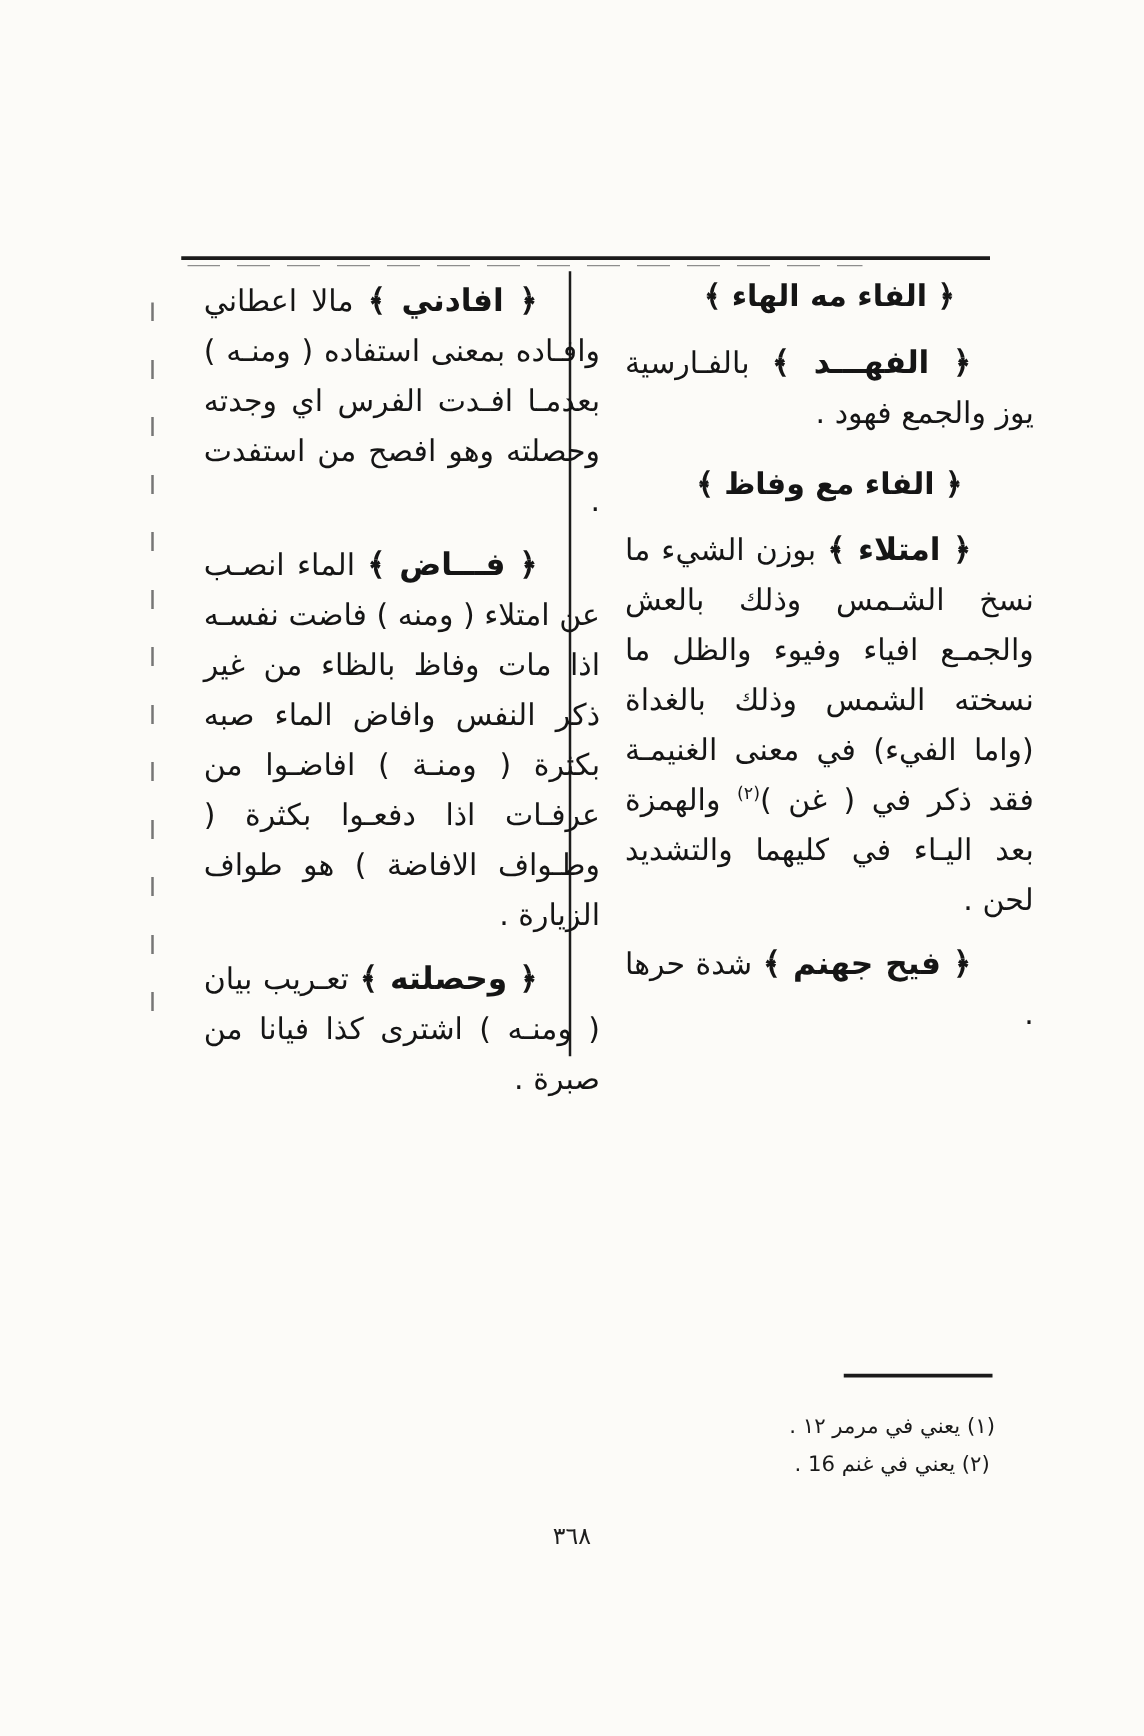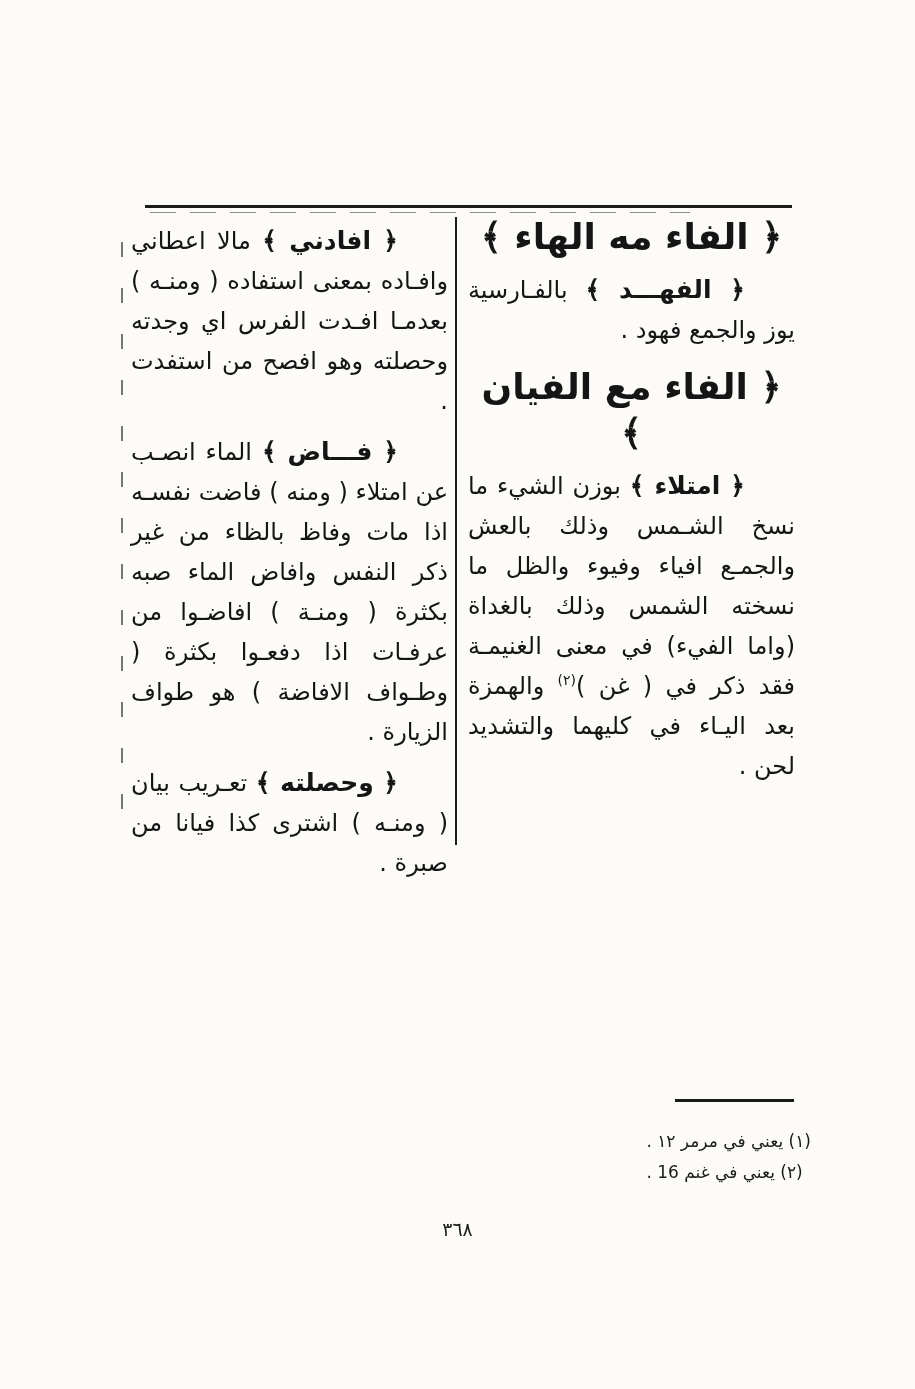--- a/index.html
+++ b/index.html
@@ -58,6 +58,7 @@
     text-align: justify;
     font-size: 24px;
     line-height: 40px;
+    margin-left: 32px;
   }
   .col-right {
     top: 214px; left: 468px; width: 327px;

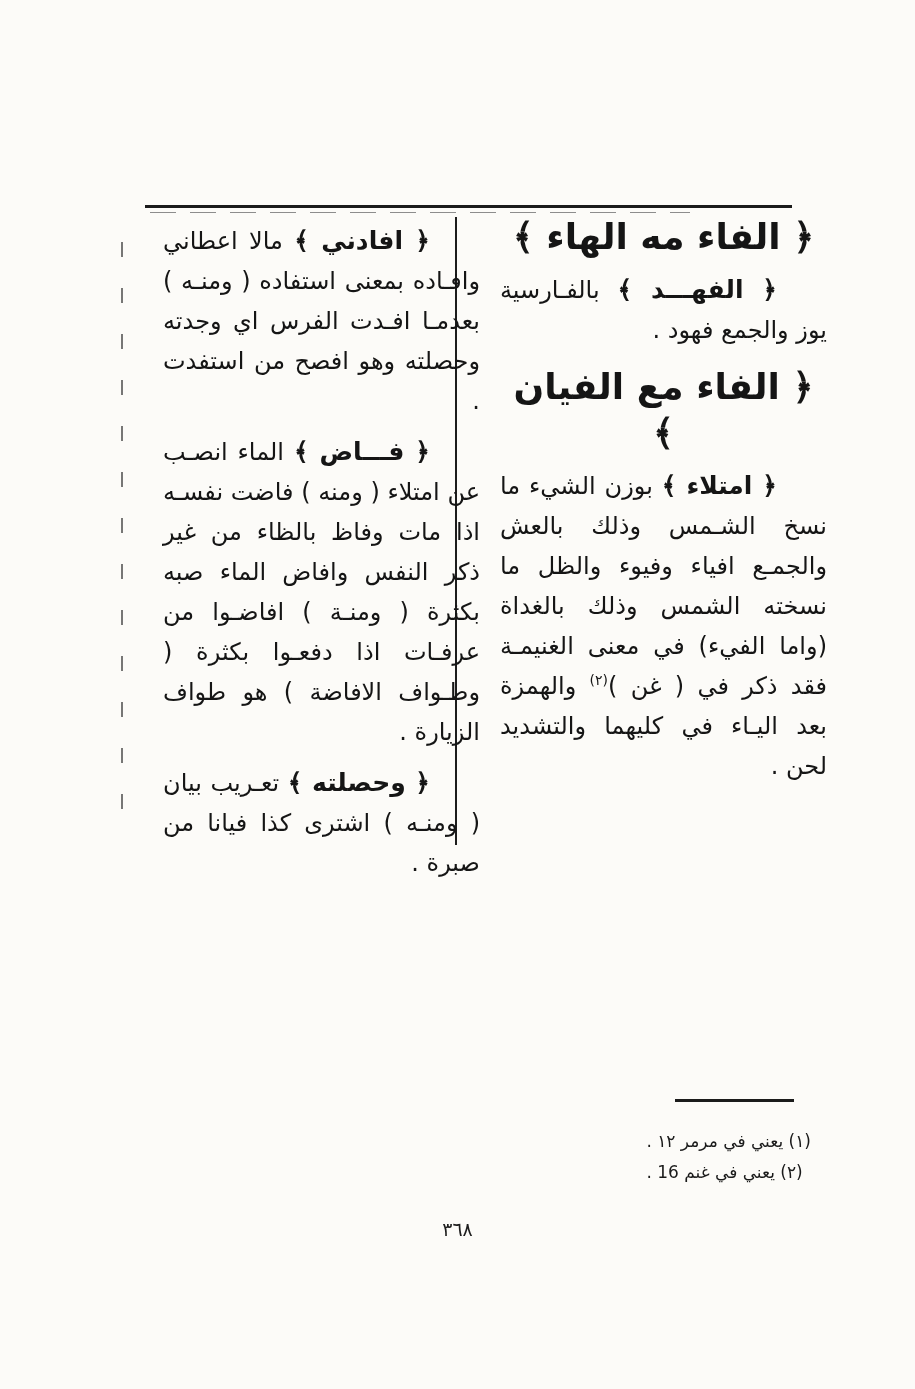--- a/index.html
+++ b/index.html
@@ -70,7 +70,7 @@
     margin: 0 0 10px 0;
     text-align: center;
     font-weight: bold;
-    font-size: 36px;
+    font-size: 24px;
     line-height: 46px;
     text-indent: 0;
   }

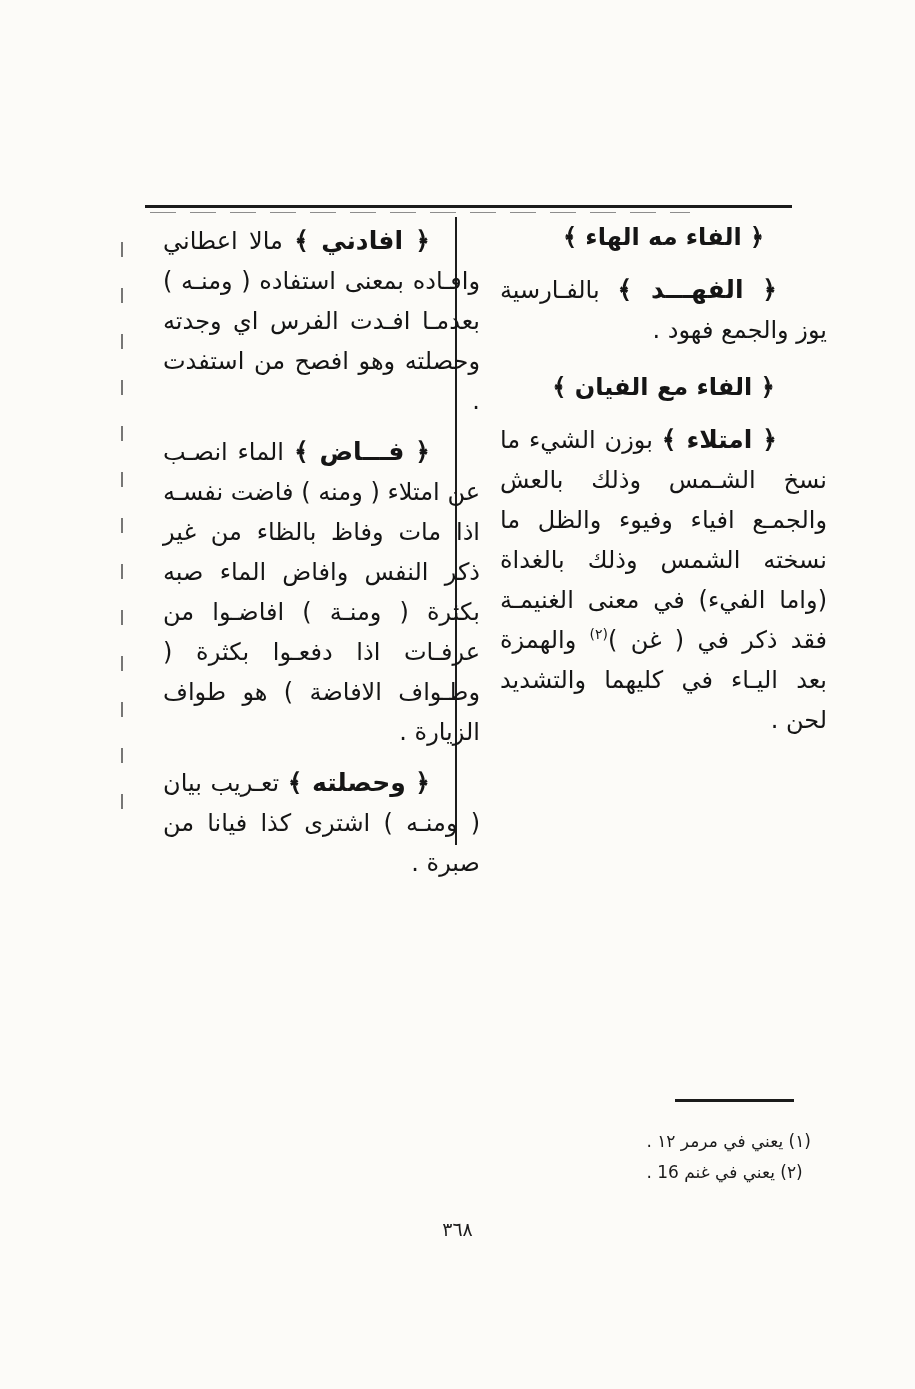--- a/index.html
+++ b/index.html
@@ -130,7 +130,7 @@
     <p class="entry"><span class="headword">﴿ الفهـــد ﴾</span><span> بالفـارسية يوز والجمع فهود .</span></p>
 
 
-    <h2 class="section-header second">﴿ الفاء مع الفيان ﴾</h2>
+    <h2 class="section-header second">﴿ الفاء مع وفاظ ﴾</h2>
 
     <p class="entry"><span class="headword">﴿ امتلاء ﴾</span><span> بوزن الشيء ما نسخ الشـمس وذلك بالعش والجمـع افياء وفيوء والظل ما نسخته الشمس وذلك بالغداة (واما الفيء) في معنى الغنيمـة فقد ذكر في ( غن )</span><sup class="fn-marker">(٢)</sup><span> والهمزة بعد اليـاء في كليهما والتشديد لحن .</span></p>
 

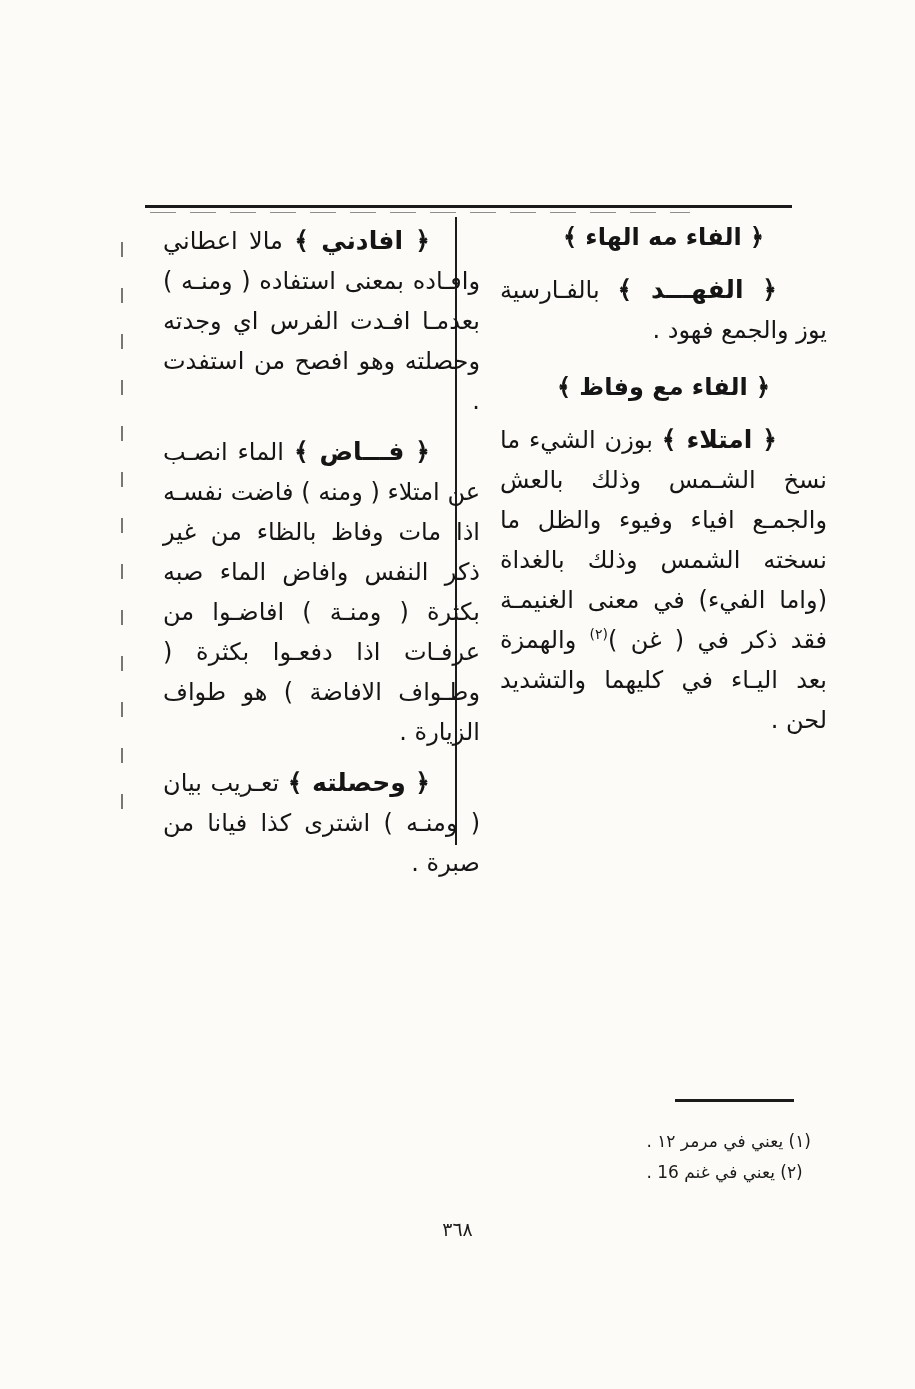--- a/index.html
+++ b/index.html
@@ -134,6 +134,7 @@
 
     <p class="entry"><span class="headword">﴿ امتلاء ﴾</span><span> بوزن الشيء ما نسخ الشـمس وذلك بالعش والجمـع افياء وفيوء والظل ما نسخته الشمس وذلك بالغداة (واما الفيء) في معنى الغنيمـة فقد ذكر في ( غن )</span><sup class="fn-marker">(٢)</sup><span> والهمزة بعد اليـاء في كليهما والتشديد لحن .</span></p>
 
+    <p class="entry"><span class="headword">﴿ فيح جهنم ﴾</span><span> شدة حرها .</span></p>
   </div>
 
   <div class="column col-left">

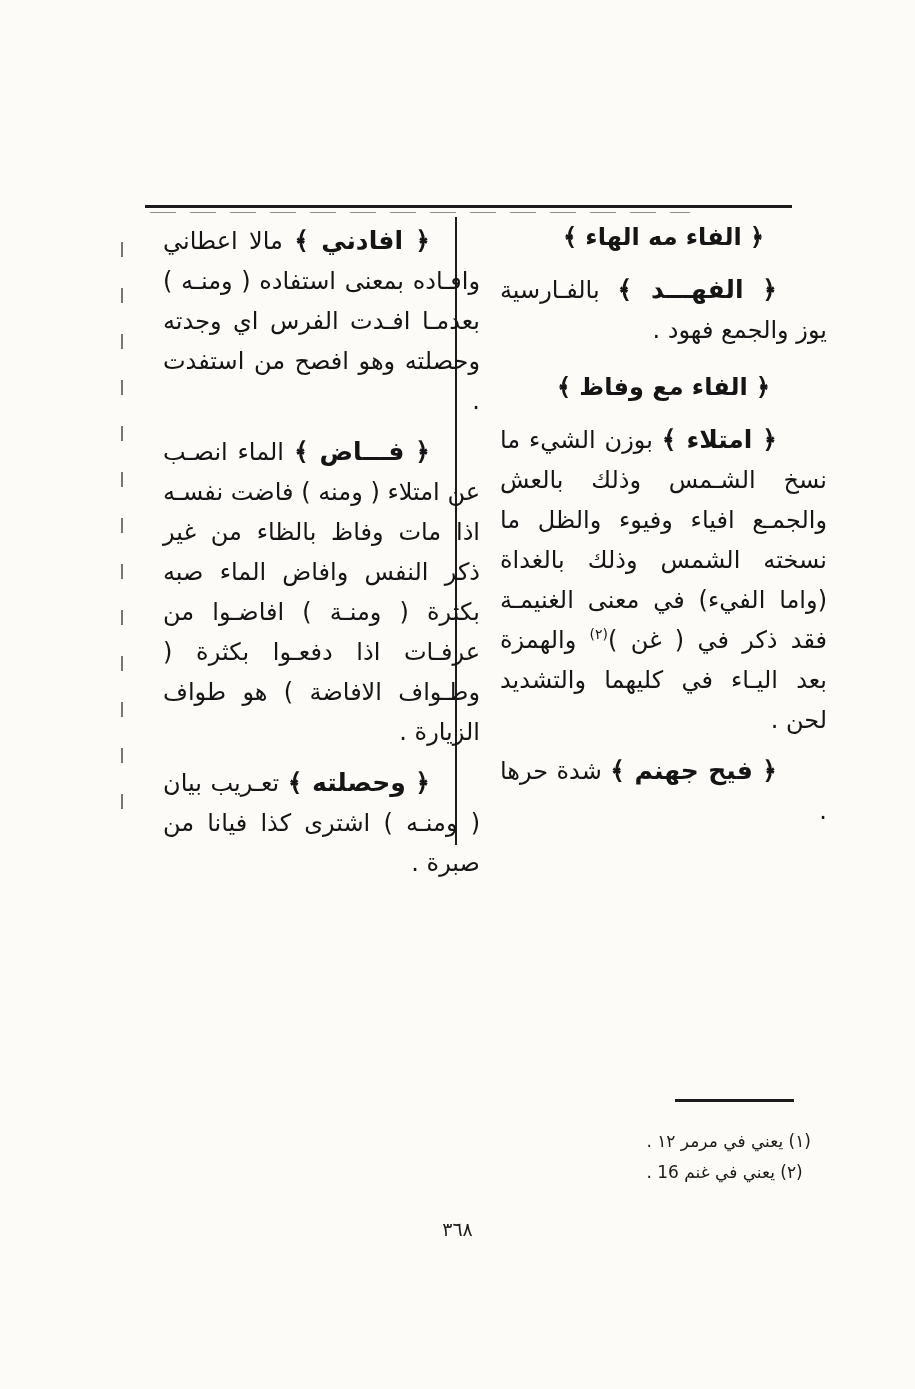--- a/index.html
+++ b/index.html
@@ -95,9 +95,9 @@
   .footnotes {
     position: absolute;
     top: 1126px;
-    right: 104px;
+    right: 119px;
     direction: rtl;
-    text-align: left;
+    text-align: center;
     font-size: 17px;
     line-height: 31px;
     color: #1a1a1a;

